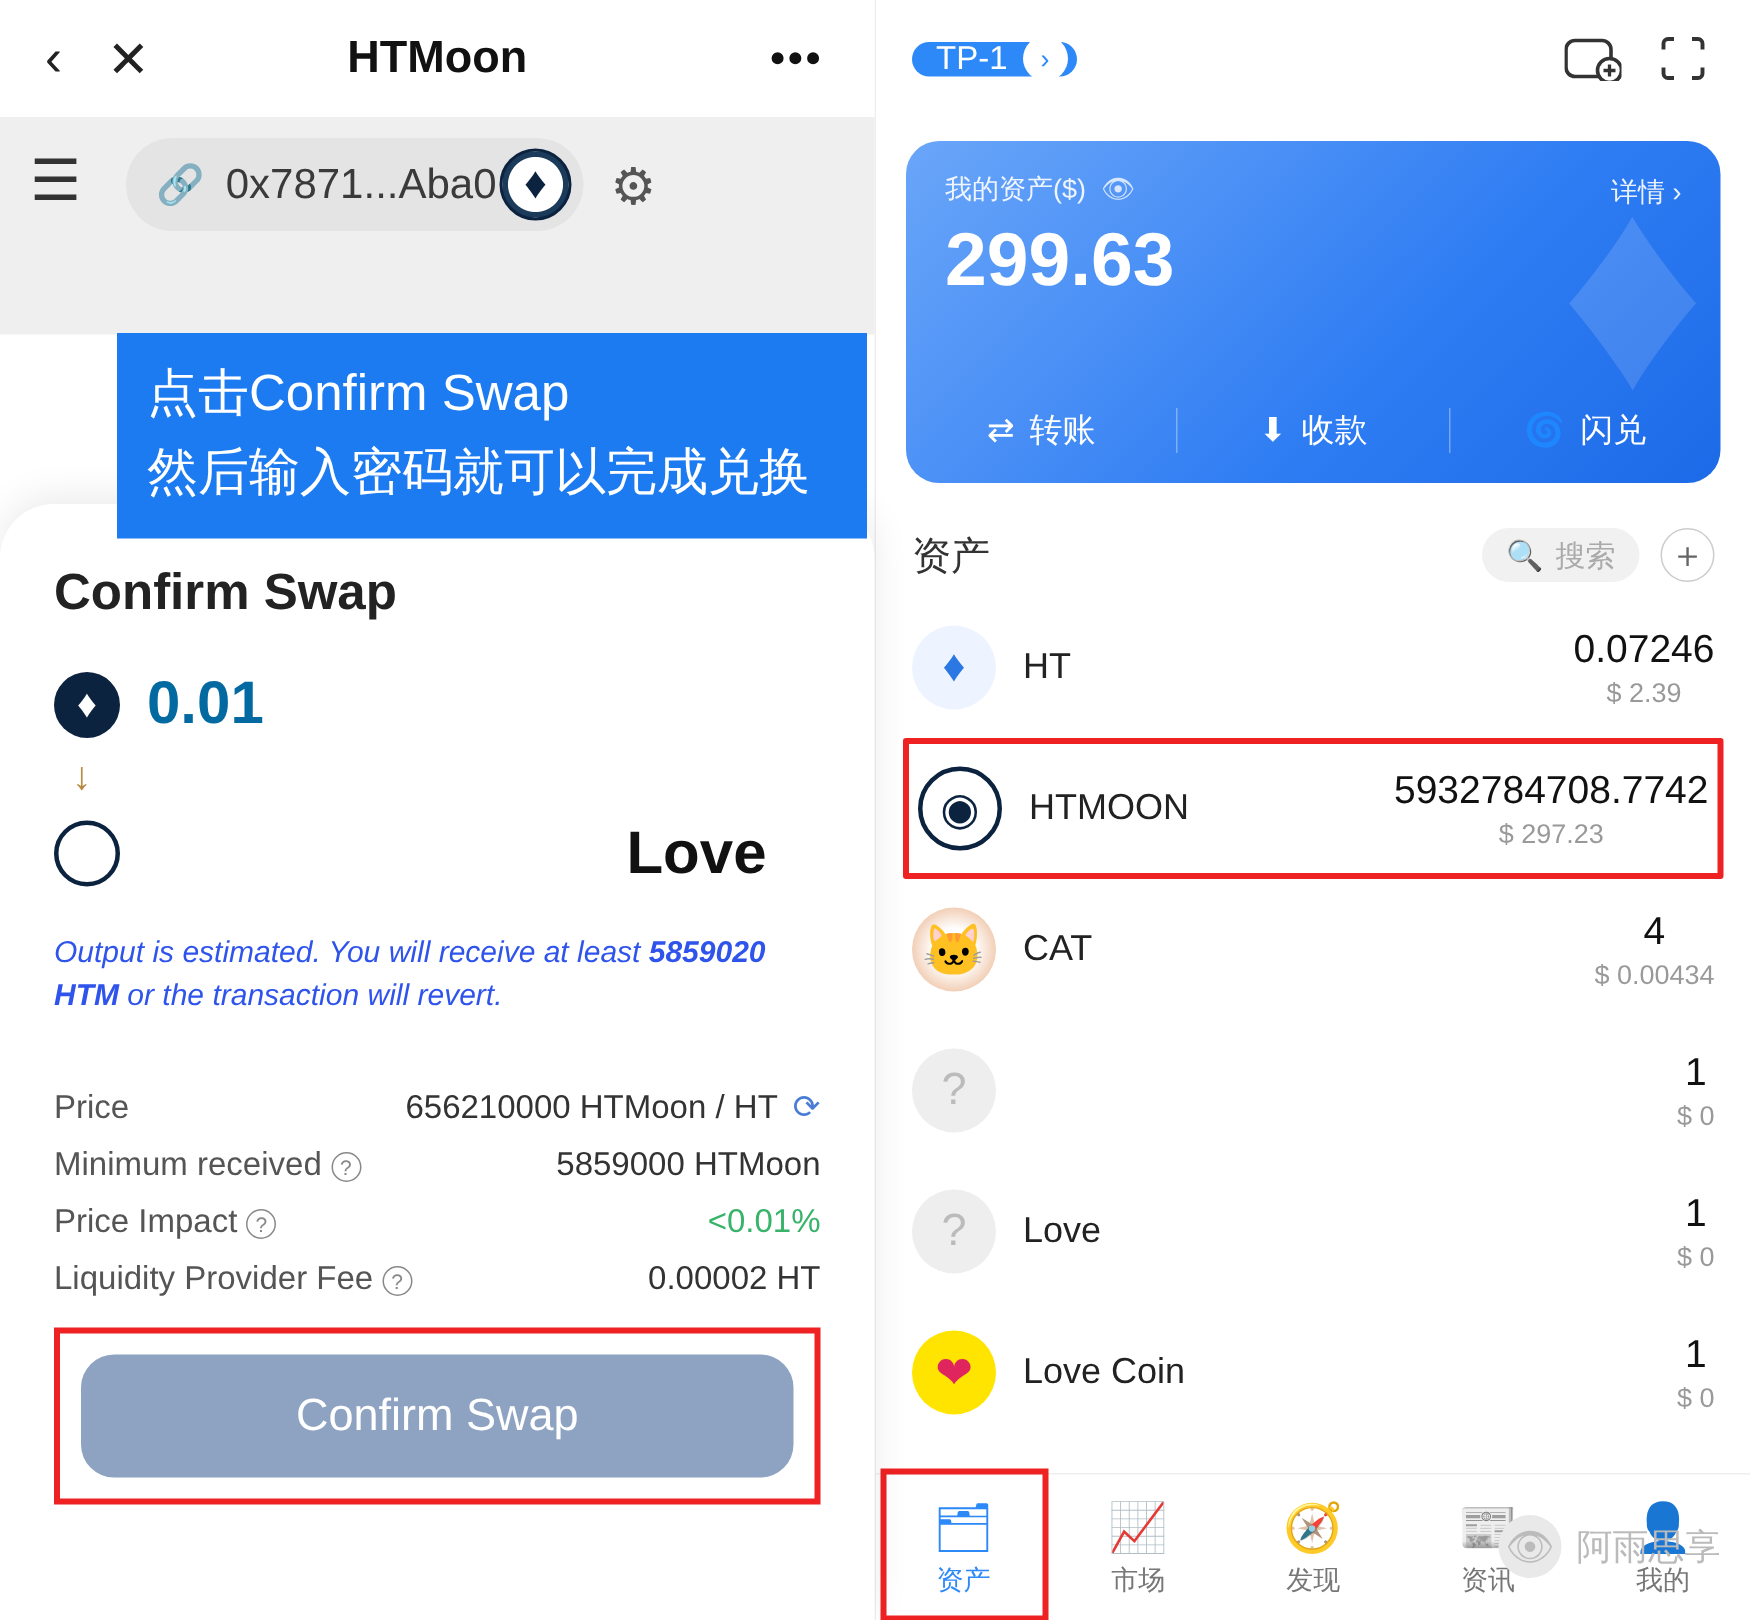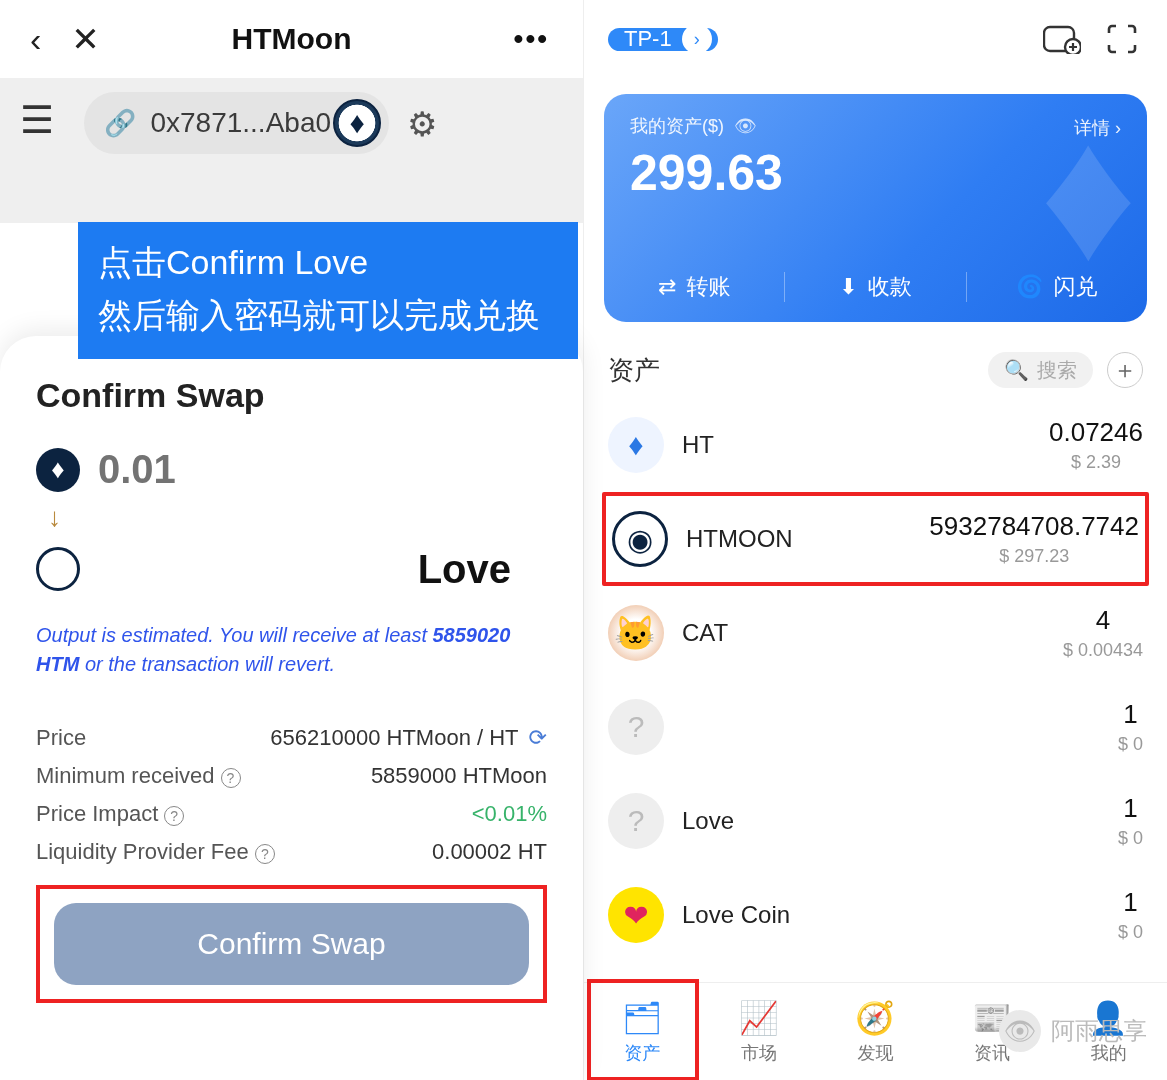--- a/index.html
+++ b/index.html
@@ -292,7 +292,7 @@
   </div>
 
   <div class="anno anno-left">
-    <div>点击Confirm Love</div>
+    <div>点击Confirm Swap</div>
     <div>然后输入密码就可以完成兑换</div>
   </div>
 

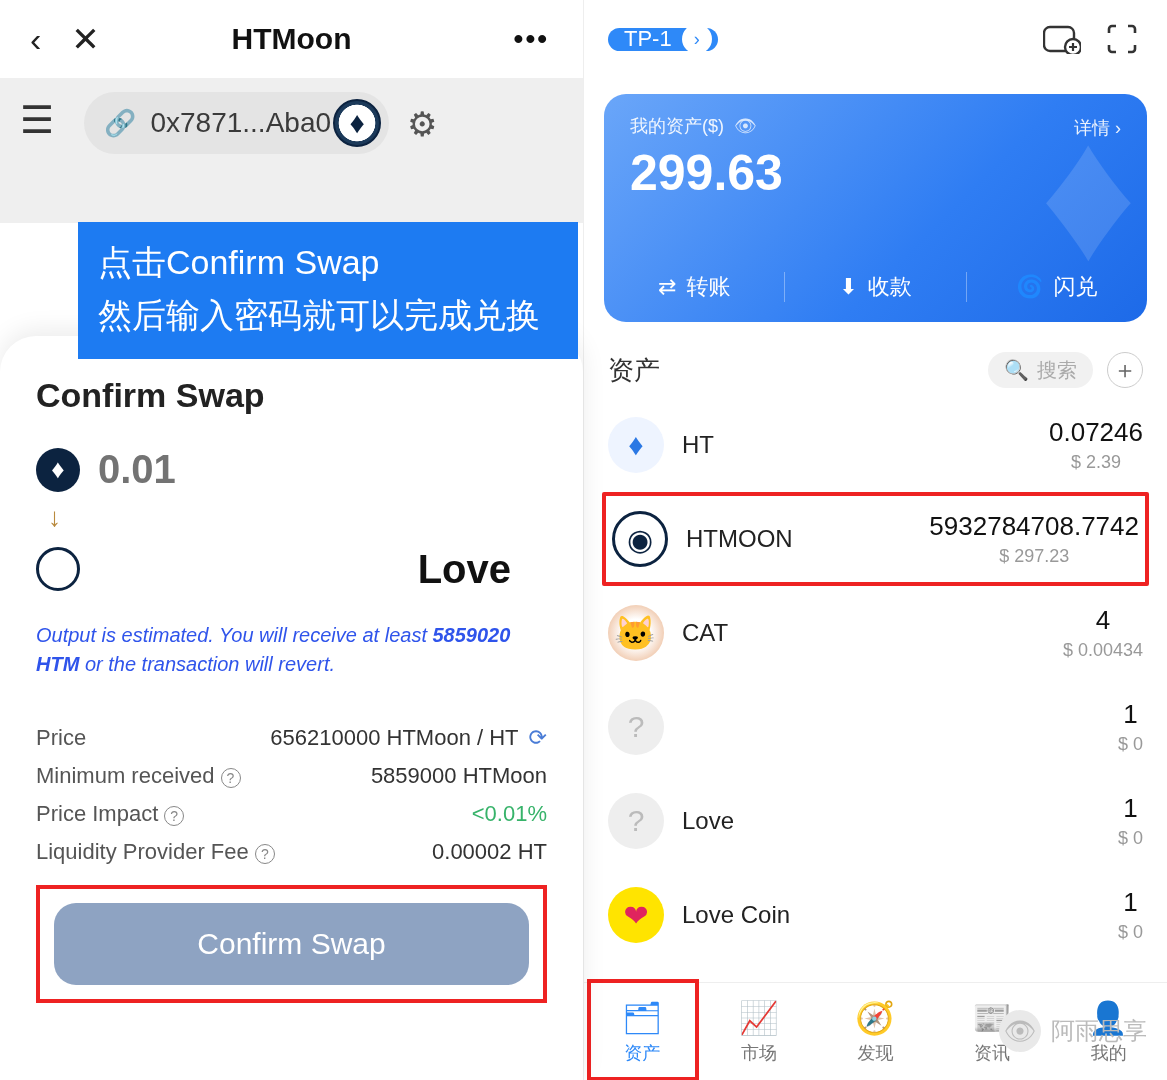--- a/index.html
+++ b/index.html
@@ -105,7 +105,7 @@
   }
   .icon-ht { background:#0c2340; }
   .icon-htmoon { background:#fff; border:3px solid #0c2340; color:#0c2340; }
-  .swap-row .amount { font-size: 40px; font-weight: 700; color:#737373; }
+  .swap-row .amount { font-size: 40px; font-weight: 700; color:#0369a1; }
   .swap-arrow { color:#b98a3e; font-size: 26px; margin: 2px 0 14px 12px; }
   .swap-row .token-label { position:absolute; right:36px; font-size: 40px; font-weight:700; color:#111; }
 

